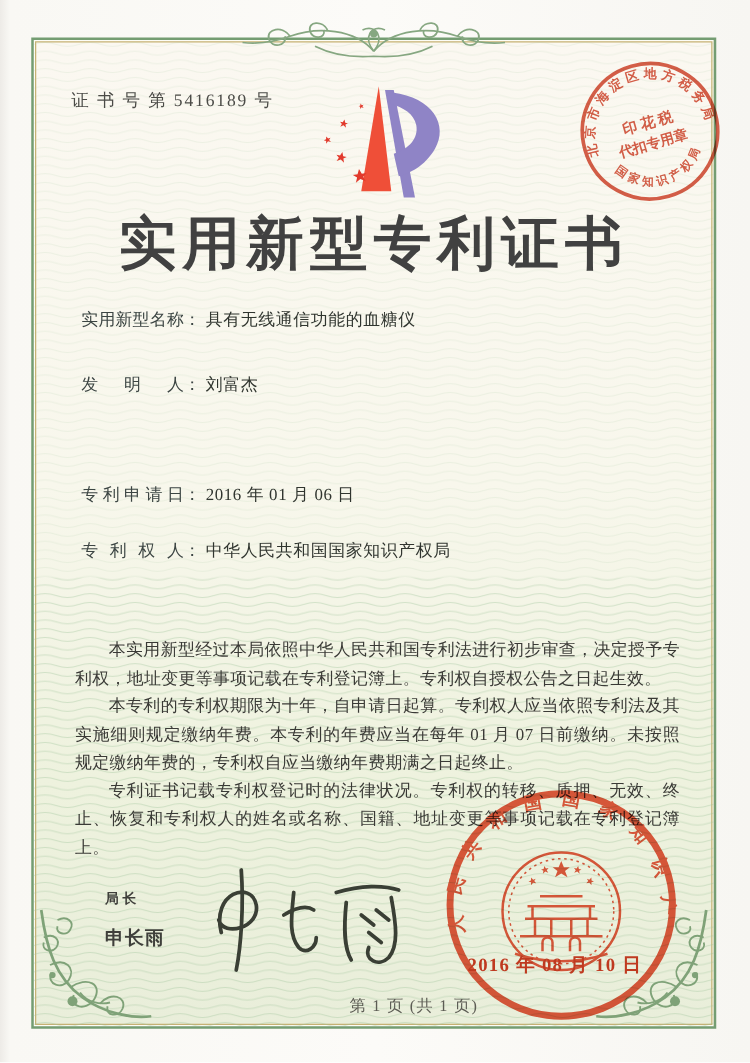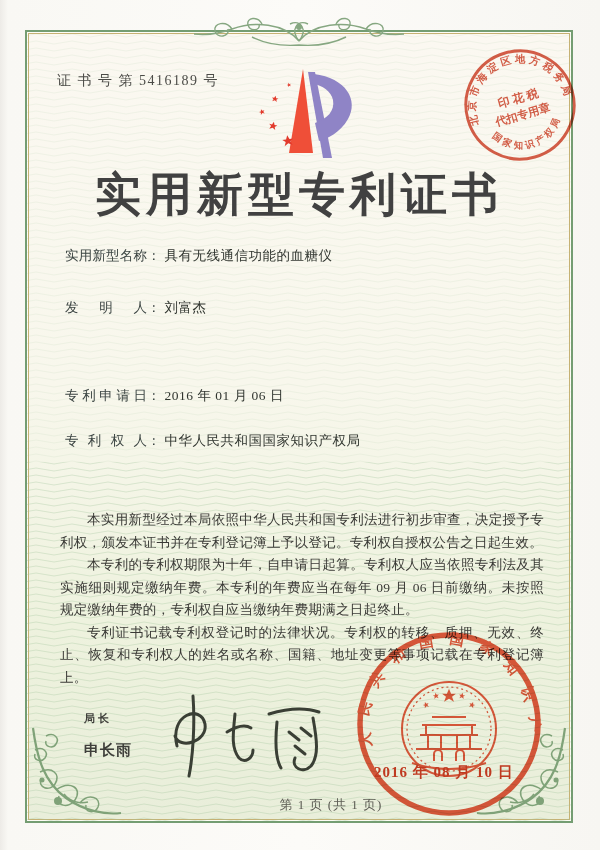--- a/index.html
+++ b/index.html
@@ -146,7 +146,7 @@
     </div>
 
     <div class="paras">
-      <p>本实用新型经过本局依照中华人民共和国专利法进行初步审查，决定授予专利权，颁发本证书并在专利登记簿上予以登记。专利权自授权公告之日起生效。</p>
+      <p>本实用新型经过本局依照中华人民共和国专利法进行初步审查，决定授予专利权，地址变更等事项记载在专利登记簿上。专利权自授权公告之日起生效。</p>
       <p>本专利的专利权期限为十年，自申请日起算。专利权人应当依照专利法及其实施细则规定缴纳年费。本专利的年费应当在每年 09 月 06 日前缴纳。未按照规定缴纳年费的，专利权自应当缴纳年费期满之日起终止。</p>
       <p>专利证书记载专利权登记时的法律状况。专利权的转移、质押、无效、终止、恢复和专利权人的姓名或名称、国籍、地址变更等事项记载在专利登记簿上。</p>
     </div>

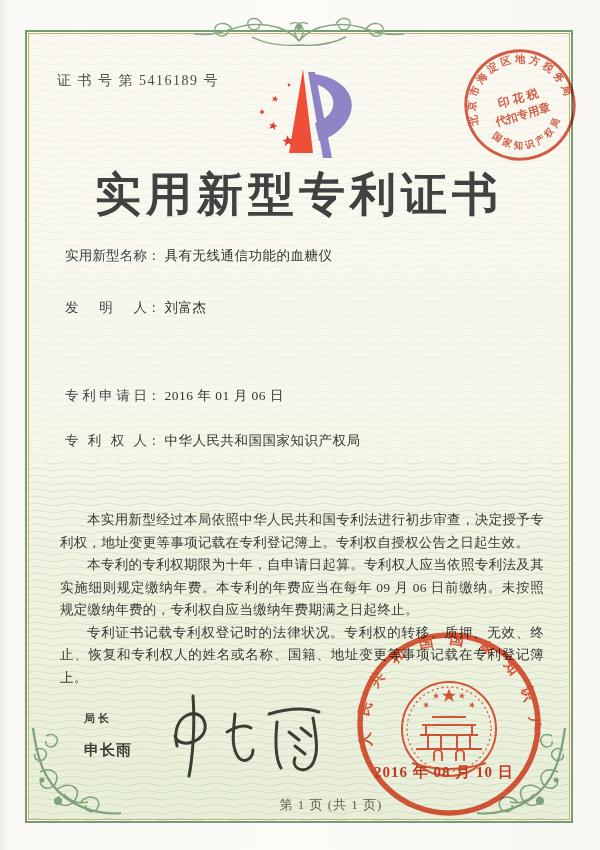--- a/index.html
+++ b/index.html
@@ -147,7 +147,7 @@
 
     <div class="paras">
       <p>本实用新型经过本局依照中华人民共和国专利法进行初步审查，决定授予专利权，地址变更等事项记载在专利登记簿上。专利权自授权公告之日起生效。</p>
-      <p>本专利的专利权期限为十年，自申请日起算。专利权人应当依照专利法及其实施细则规定缴纳年费。本专利的年费应当在每年 09 月 06 日前缴纳。未按照规定缴纳年费的，专利权自应当缴纳年费期满之日起终止。</p>
+      <p>本专利的专利权期限为十年，自申请日起算。专利权人应当依照专利法及其实施细则规定缴纳年费。本专利的年费应当在每年 01 月 07 日前缴纳。未按照规定缴纳年费的，专利权自应当缴纳年费期满之日起终止。</p>
       <p>专利证书记载专利权登记时的法律状况。专利权的转移、质押、无效、终止、恢复和专利权人的姓名或名称、国籍、地址变更等事项记载在专利登记簿上。</p>
     </div>
 

